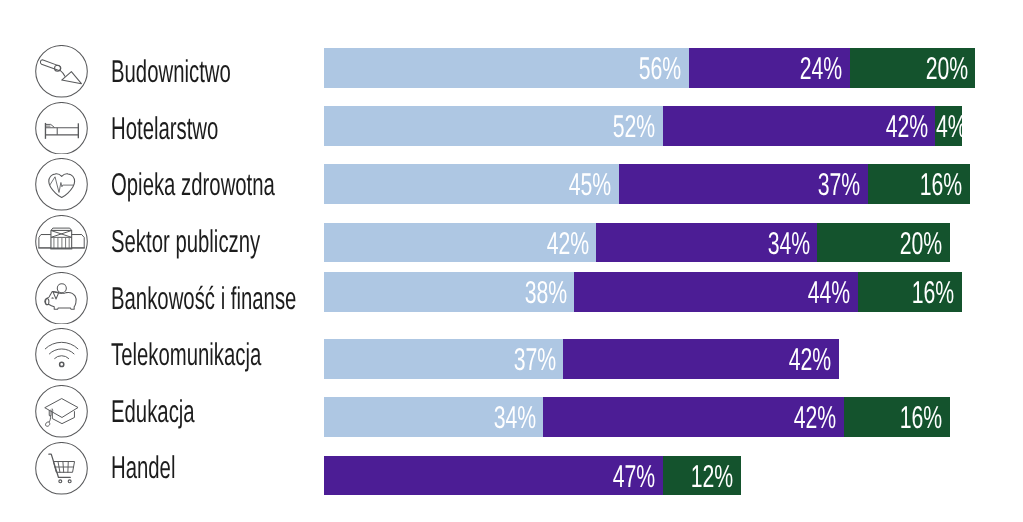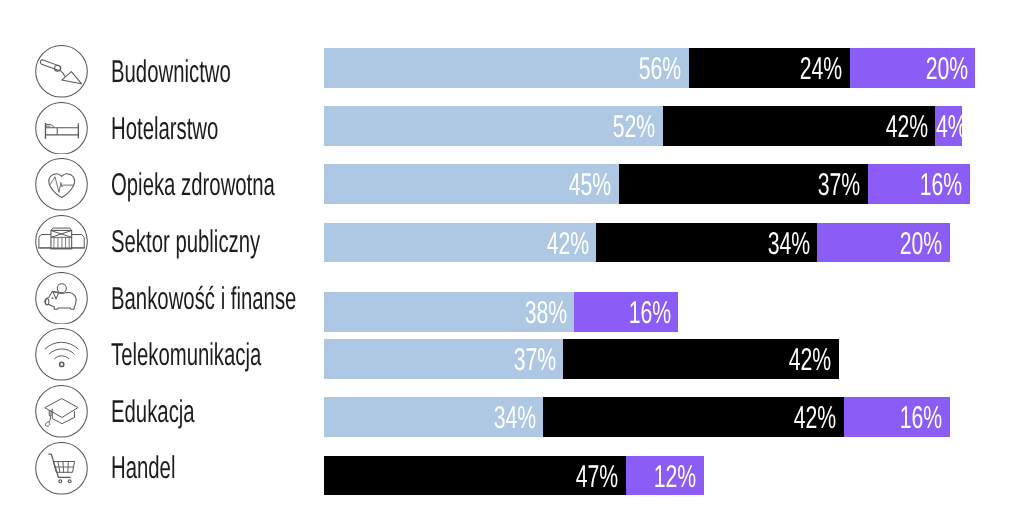--- a/index.html
+++ b/index.html
@@ -17,7 +17,7 @@
   .bar{position:absolute;left:324.0px;height:39.8px;display:flex;align-items:stretch;}
   .seg{height:39.8px;position:relative;overflow:hidden;text-decoration:underline;}
   .seg-light{background:#aec7e3;}
-  .seg-medium{background:#000000;}
+  .seg-medium{background:#4c1d95;}
   .seg-dark{background:#8b5cf6;}
   .seg .val{position:absolute;right:7.3px;color:#ffffff;
      font-size:31.6px;line-height:31.6px;white-space:nowrap;

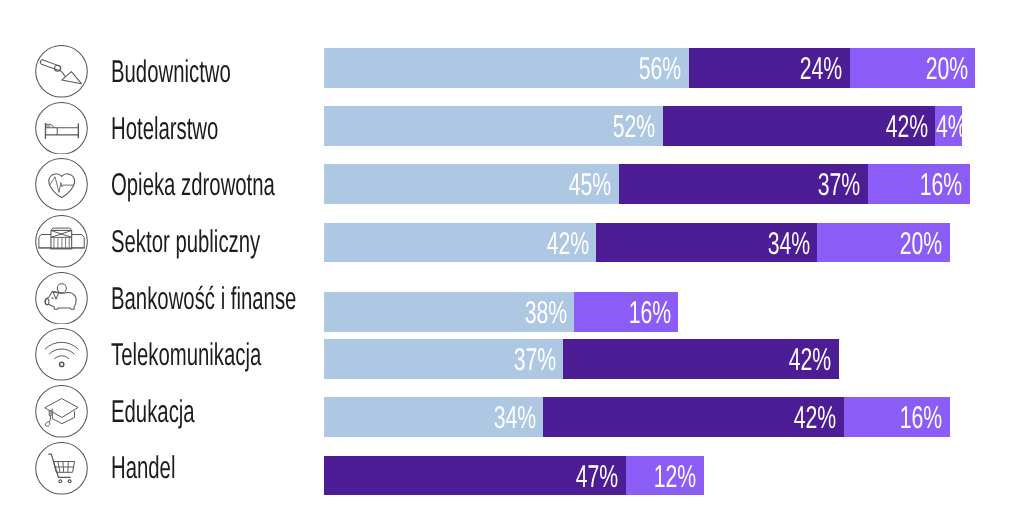--- a/index.html
+++ b/index.html
@@ -18,7 +18,7 @@
   .seg{height:39.8px;position:relative;overflow:hidden;text-decoration:underline;}
   .seg-light{background:#aec7e3;}
   .seg-medium{background:#4c1d95;}
-  .seg-dark{background:#8b5cf6;}
+  .seg-dark{background:#14532d;}
   .seg .val{position:absolute;right:7.3px;color:#ffffff;
      font-size:31.6px;line-height:31.6px;white-space:nowrap;
      transform:scaleX(0.672);transform-origin:right top;}

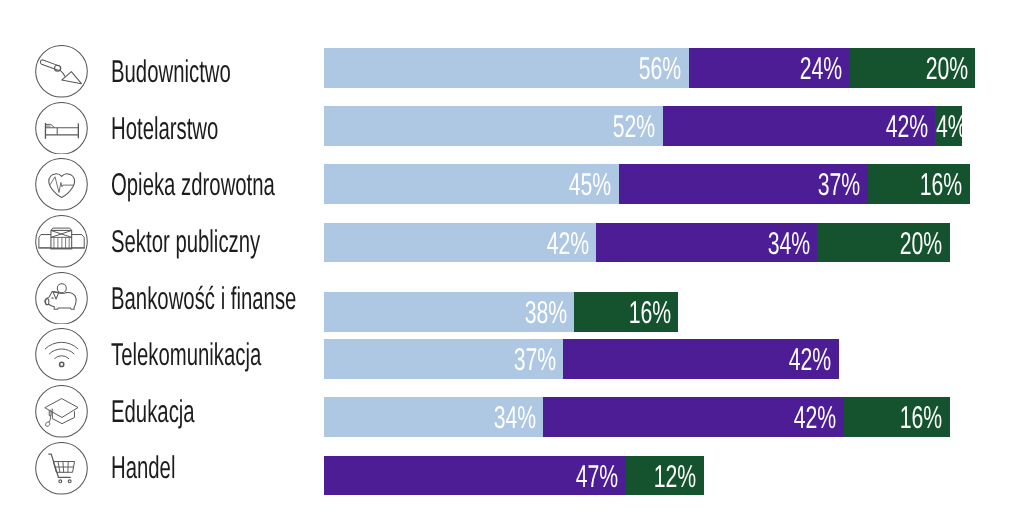--- a/index.html
+++ b/index.html
@@ -150,7 +150,7 @@
         </svg>
       </div>
     <div class="cat-label" style="top:282.53px">Bankowość i finanse</div>
-    <div class="bar" style="top:292px">
+    <div class="bar" style="top:272px">
         <div class="seg seg-light" style="width:250.1px">
           <span class="val" style="top:5.05px">38%</span>
         </div>

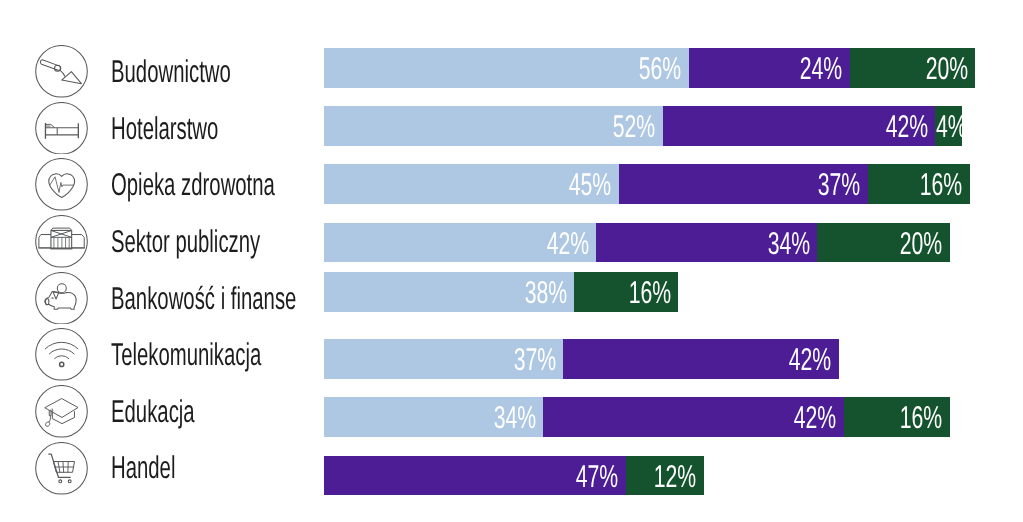--- a/index.html
+++ b/index.html
@@ -154,6 +154,9 @@
         <div class="seg seg-light" style="width:250.1px">
           <span class="val" style="top:5.05px">38%</span>
         </div>
+        <div class="seg seg-medium" style="width:283.5px">
+          <span class="val" style="top:5.05px">44%</span>
+        </div>
         <div class="seg seg-dark" style="width:104.2px">
           <span class="val" style="top:5.05px">16%</span>
         </div>

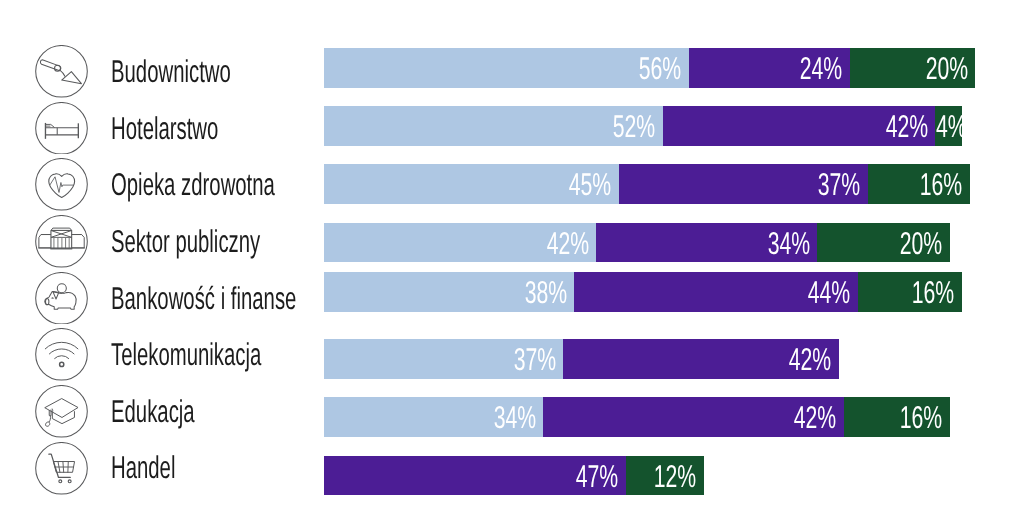--- a/index.html
+++ b/index.html
@@ -228,7 +228,7 @@
       </div>
     <div class="cat-label" style="top:452.33px">Handel</div>
     <div class="bar" style="top:455.54px">
-        <div class="seg seg-medium" style="width:302px">
+        <div class="seg seg-medium" style="width:339px">
           <span class="val" style="top:5.05px">47%</span>
         </div>
         <div class="seg seg-dark" style="width:77.9px">

